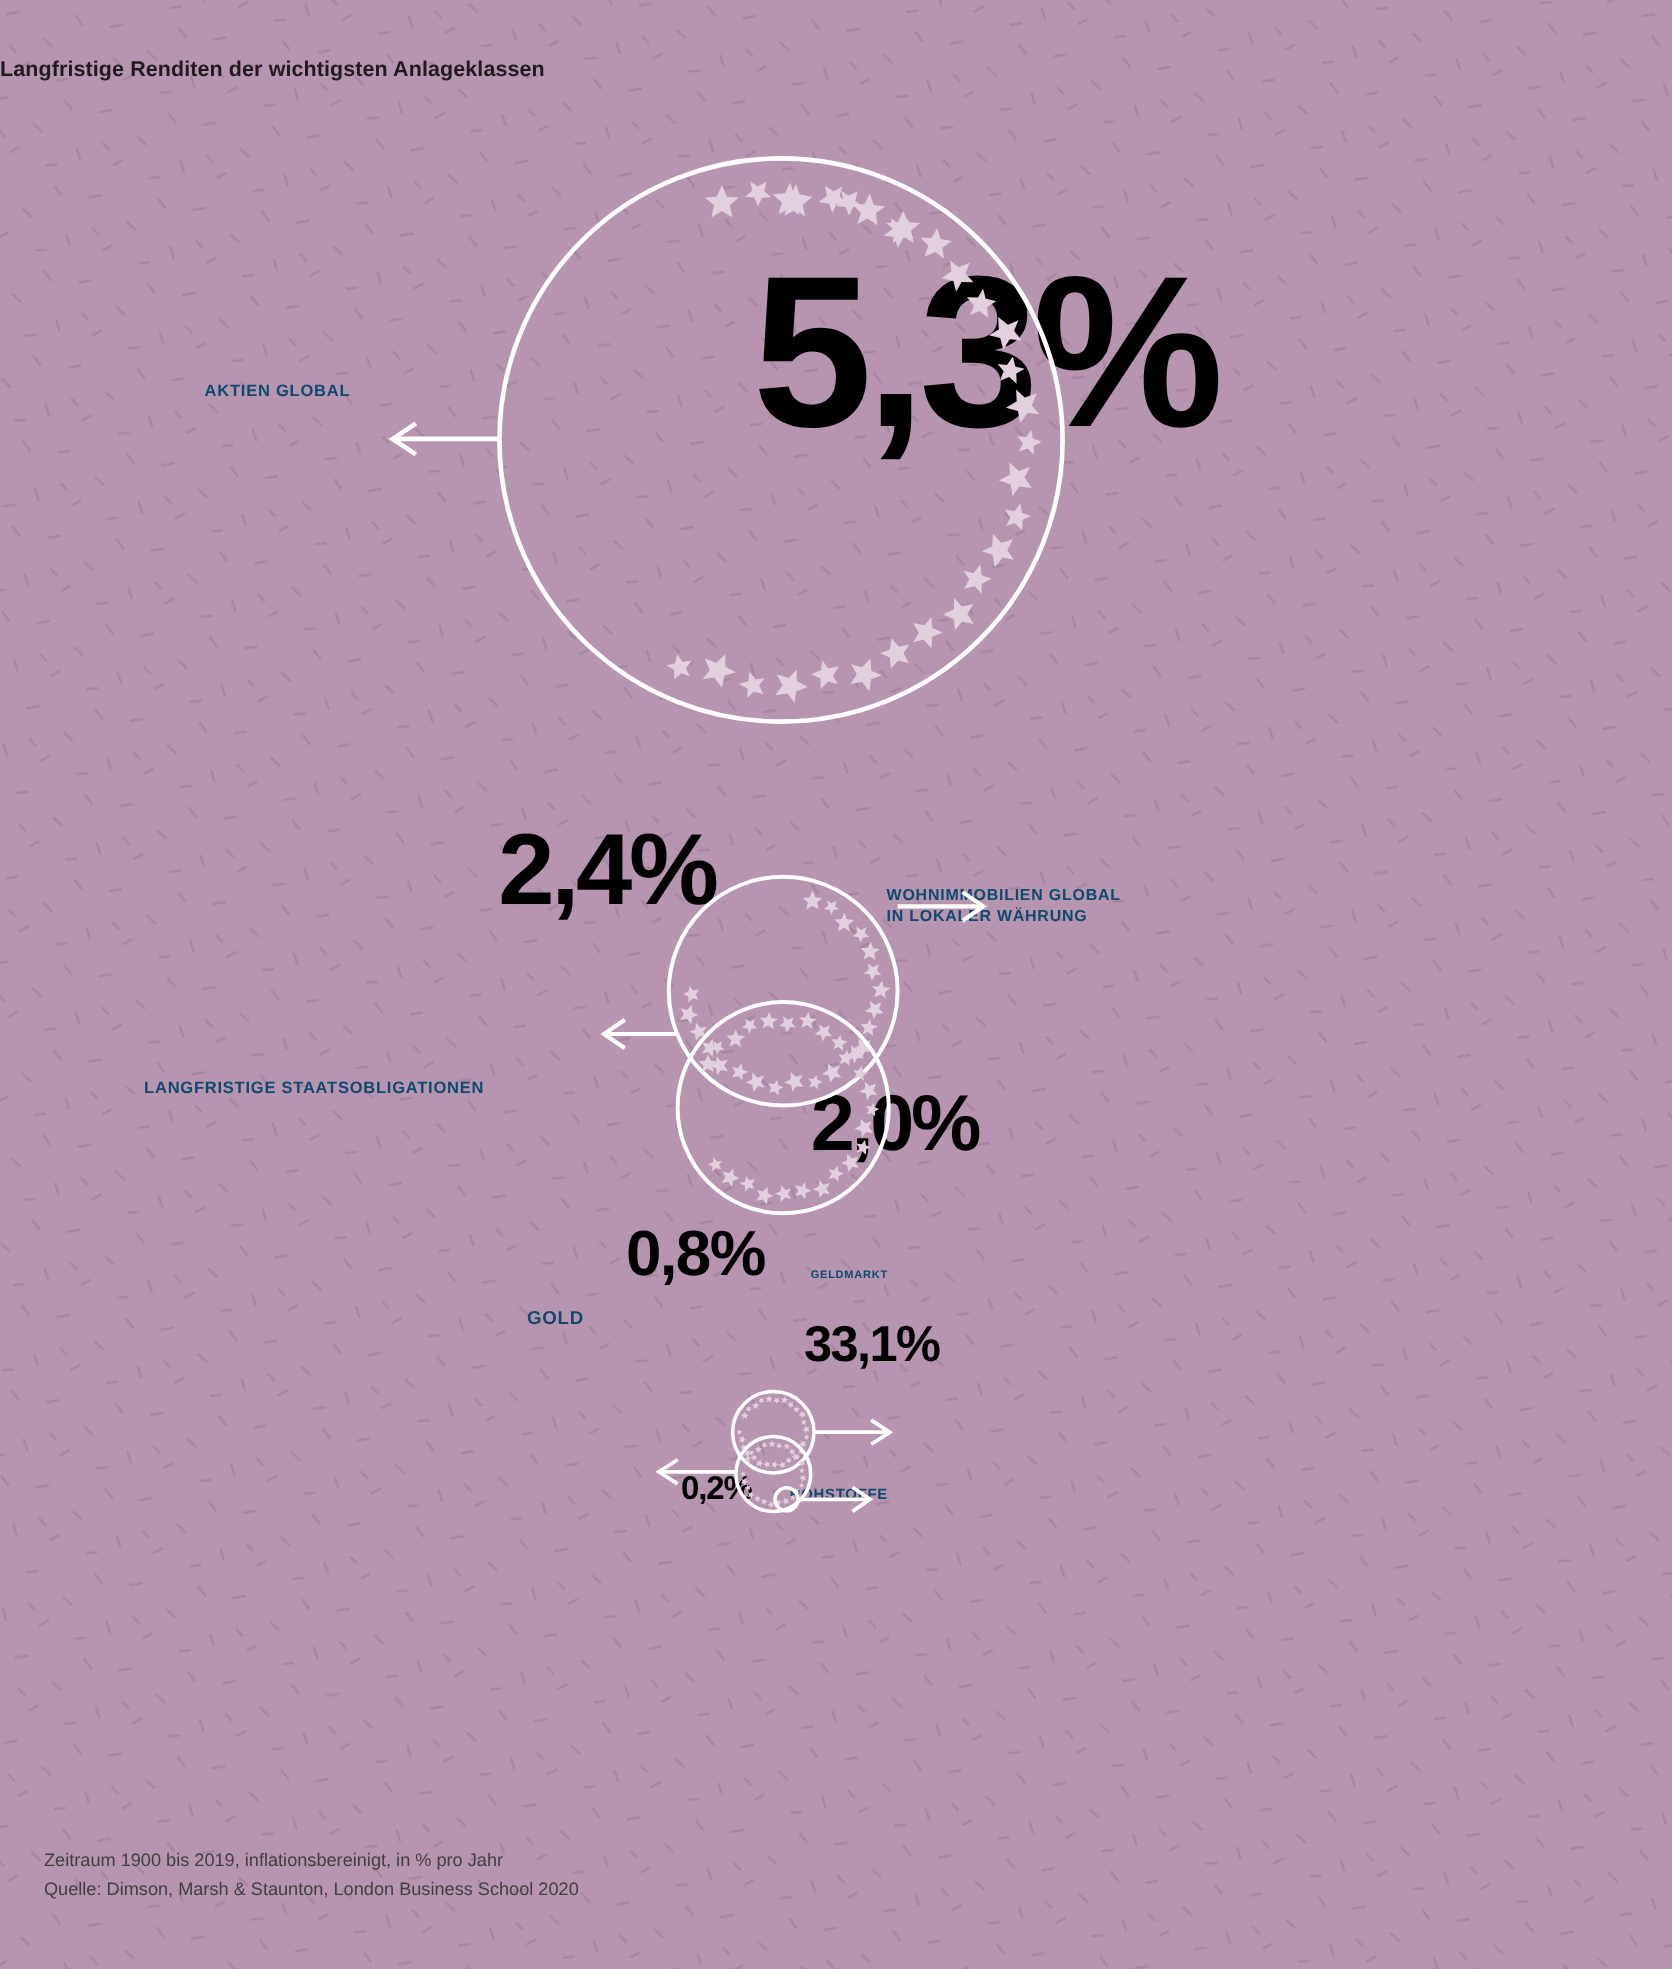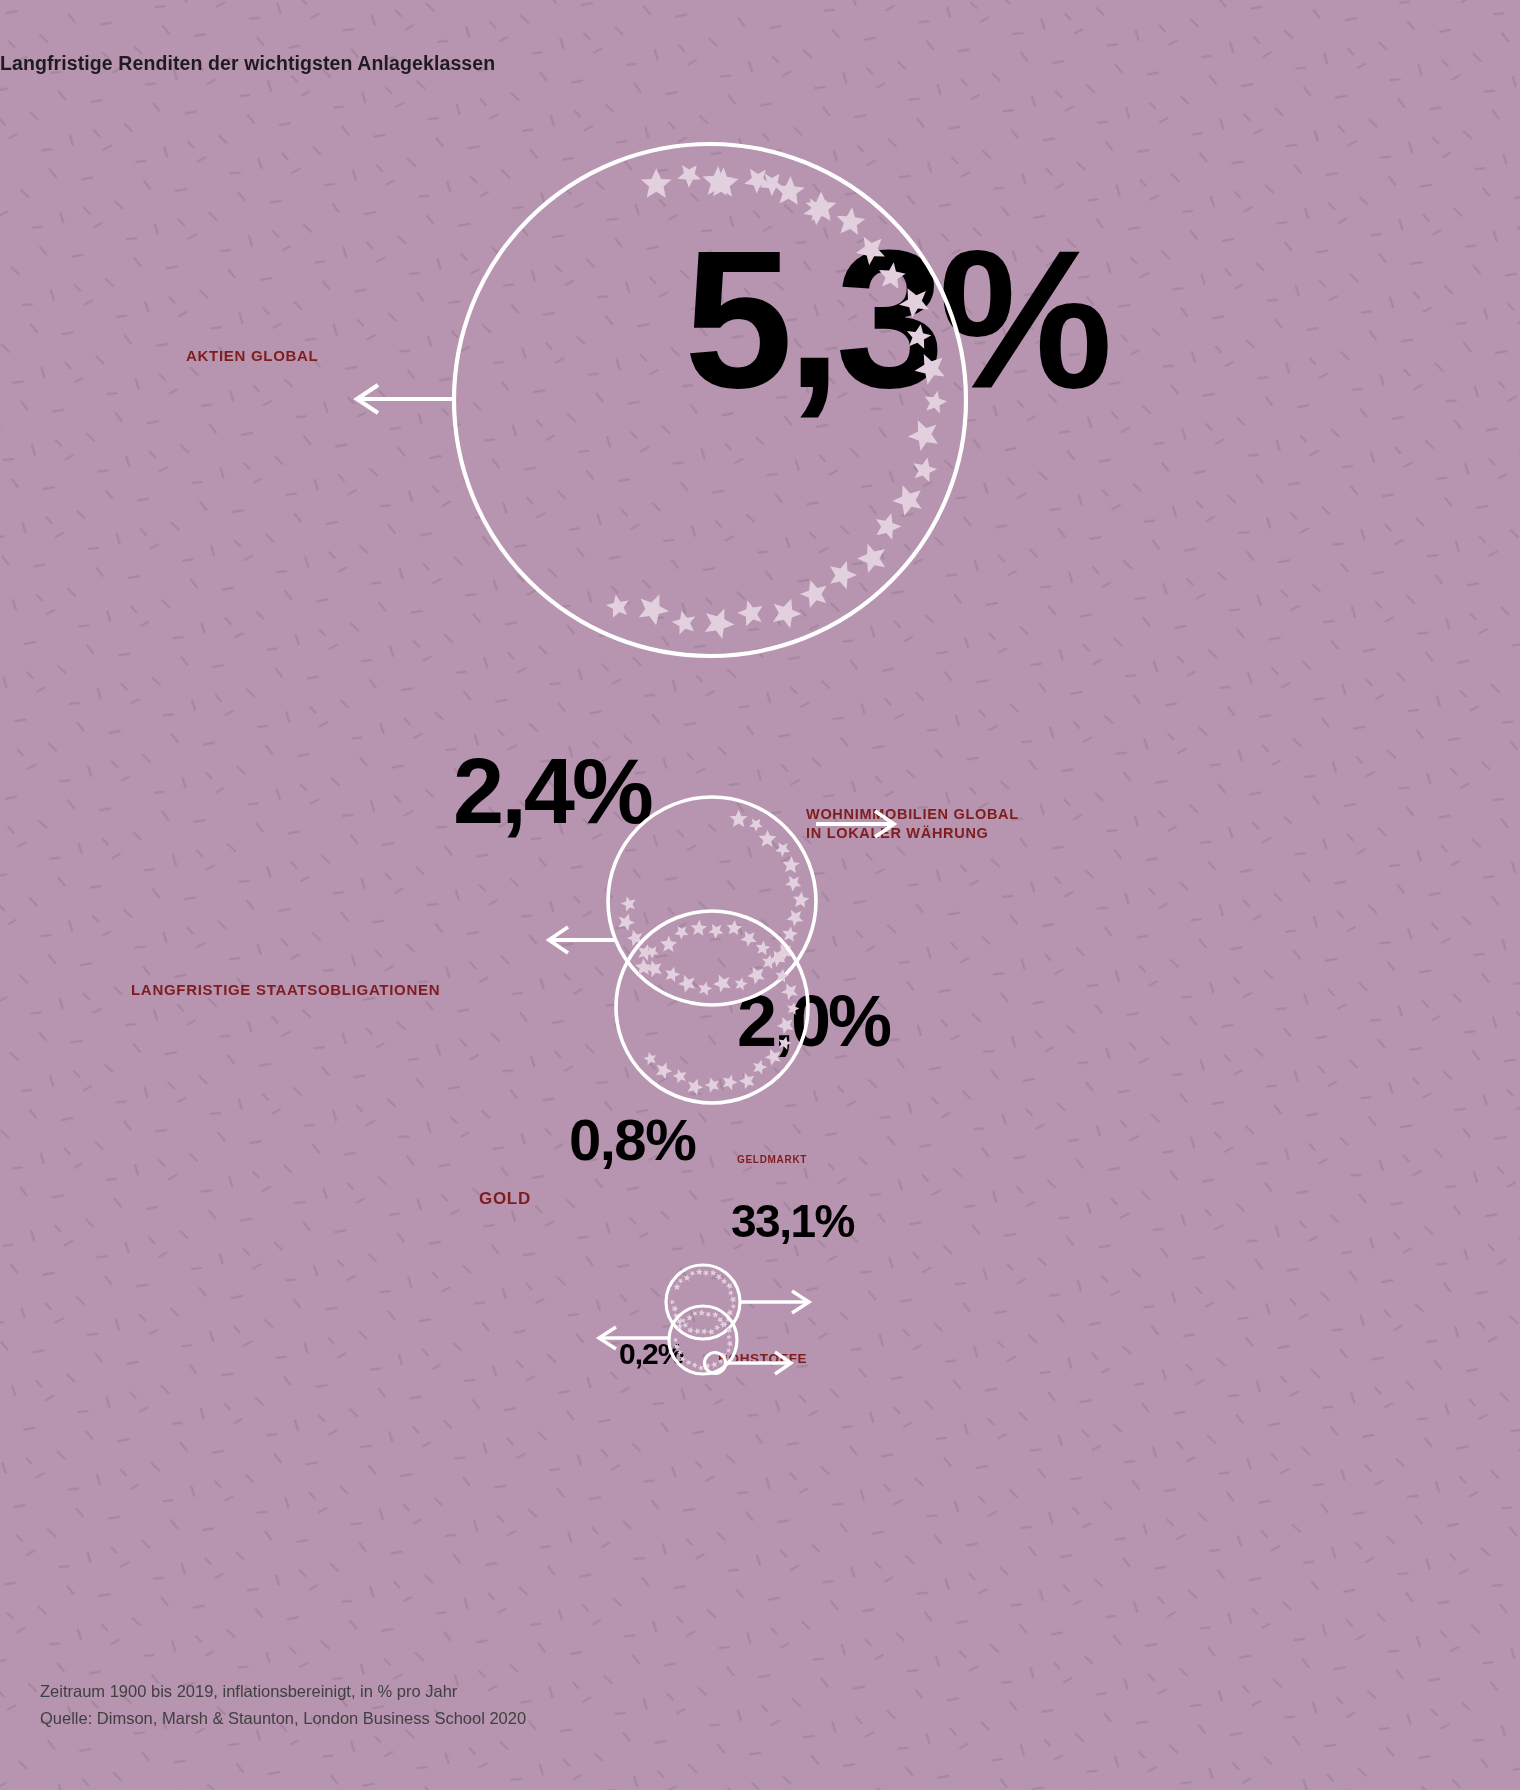--- a/index.html
+++ b/index.html
@@ -29,7 +29,7 @@
   .num.n02{font-size:30px;left:619px;top:1340px;letter-spacing:-1px;}
 
   .lbl{
-    position:absolute;color:#7f1d1d;font-weight:bold;white-space:nowrap;
+    position:absolute;color:#0c4a6e;font-weight:bold;white-space:nowrap;
     letter-spacing:.7px;line-height:1.32;
   }
   .lbl.aktien{font-size:15px;left:186px;top:346px;}

